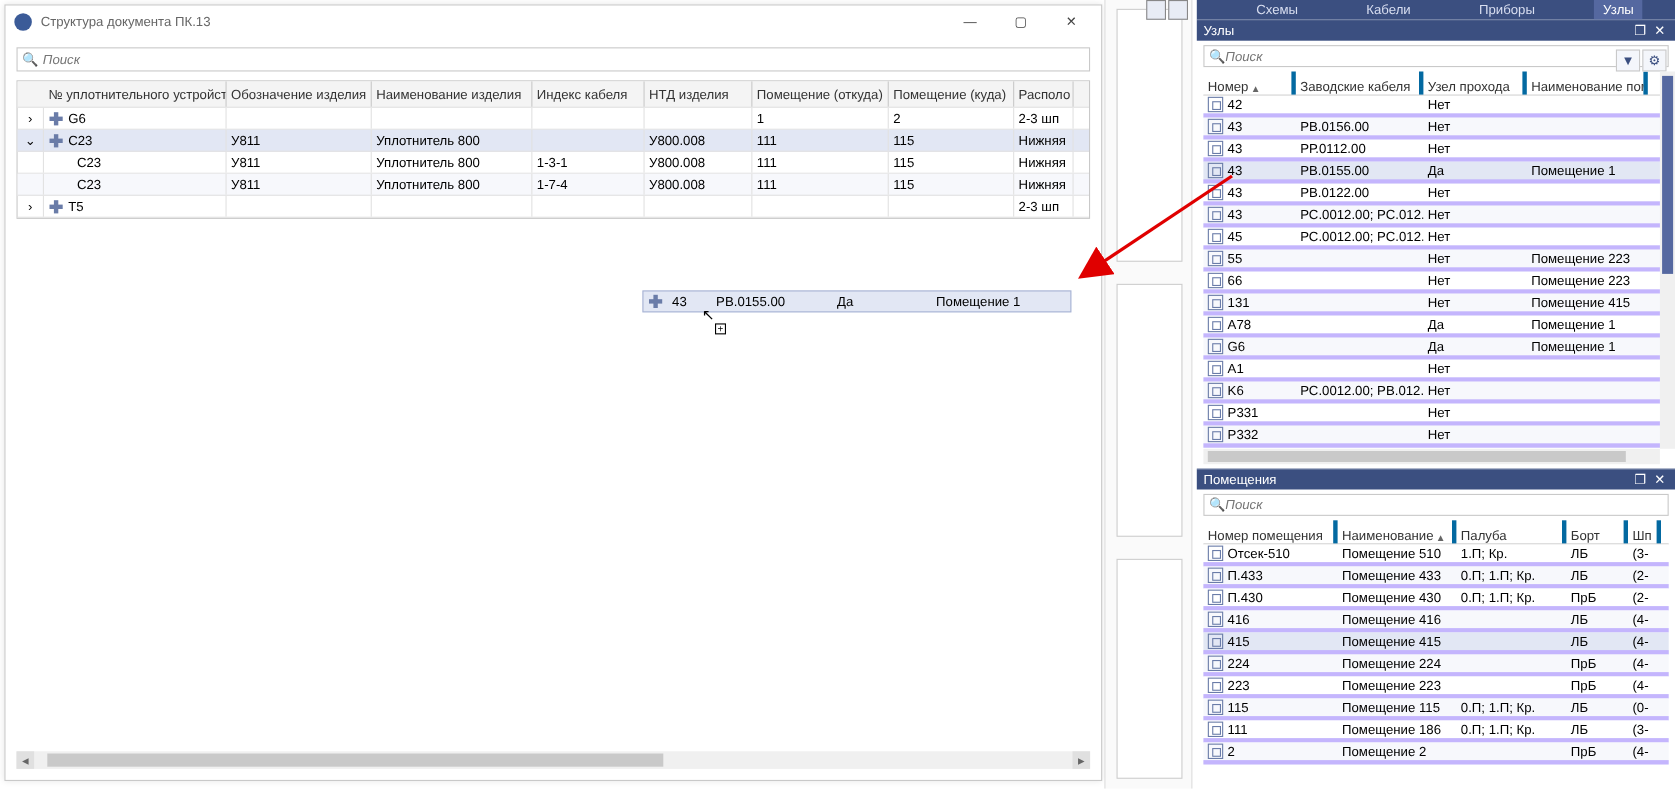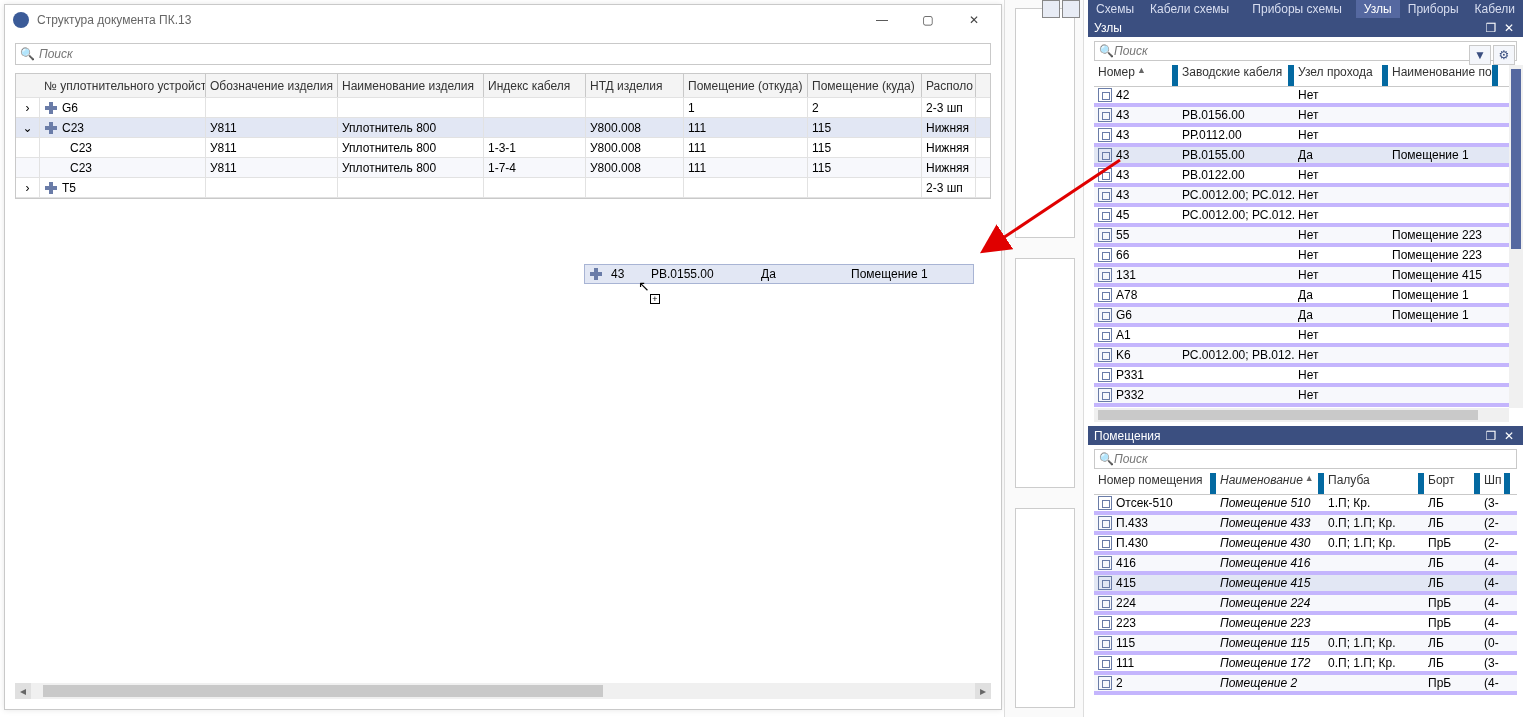--- a/index.html
+++ b/index.html
@@ -68,7 +68,7 @@
 
 
 .appnav { position:absolute; left:1088px; top:0; right:0; height:18px; background:#3b4f80; display:flex; color:#d8def0; }
-.appnav .nav { padding:2px 8px; }
+.appnav .nav { padding:2px 8px;margin-left:46px; }
 .appnav .nav.active { background:#5568a0; color:#fff; }
 
 

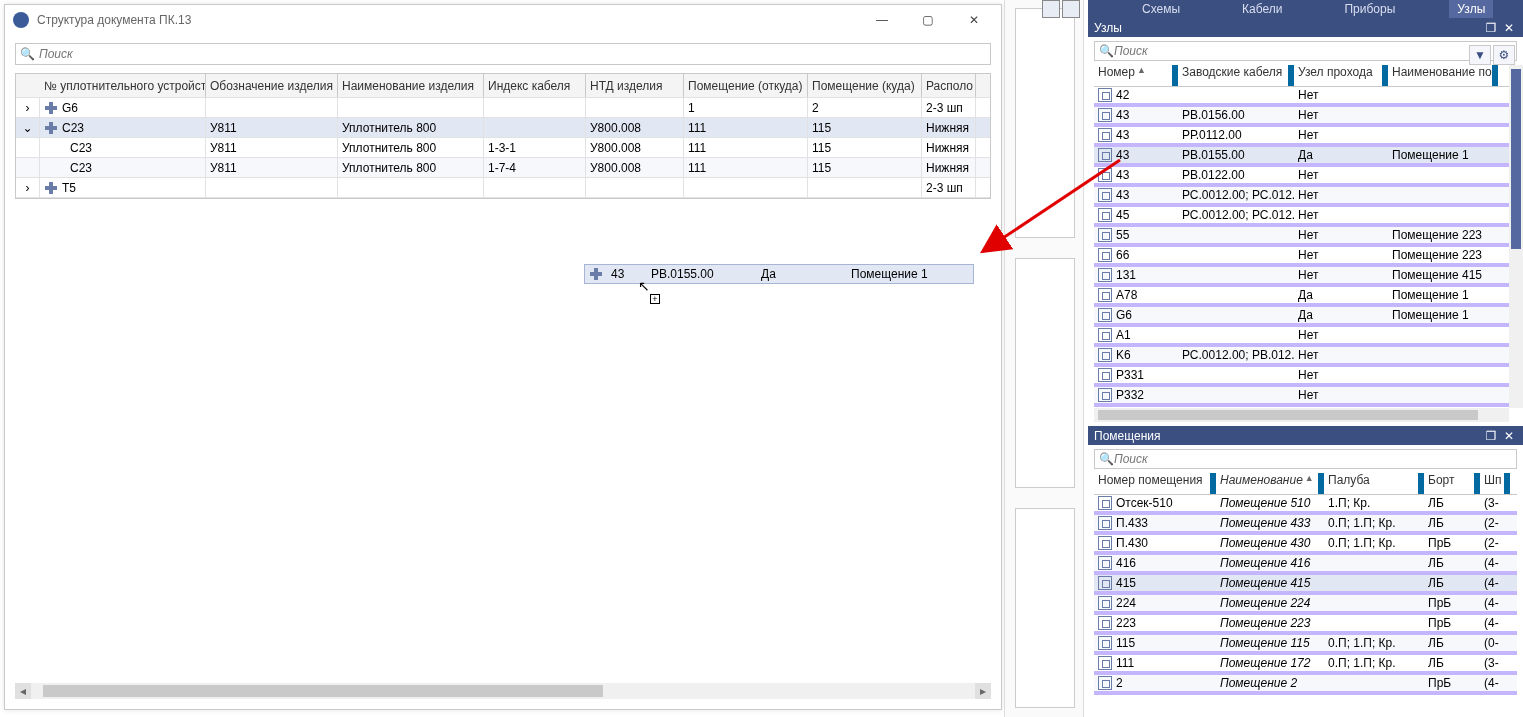--- a/index.html
+++ b/index.html
@@ -83,7 +83,7 @@
 
 .panel .pgrid{margin:4px 6px 0;}
 .panel .phead{display:flex;height:22px;border-bottom:1px solid #c9c9c9;color:#333;}
-.panel .phead .pc{display:flex;align-items:flex-start;padding:0 4px;border-right:6px solid #0369a1;overflow:hidden;white-space:nowrap;}
+.panel .phead .pc{display:flex;align-items:flex-end;padding:0 4px;border-right:4px solid #0369a1;overflow:hidden;white-space:nowrap;}
 .panel .prow{display:flex;height:20px;border-bottom:4px solid #c4b5fd;}
 .panel .prow:nth-child(odd){background:#fff;}
 .panel .prow:nth-child(even){background:#f7f8fc;}

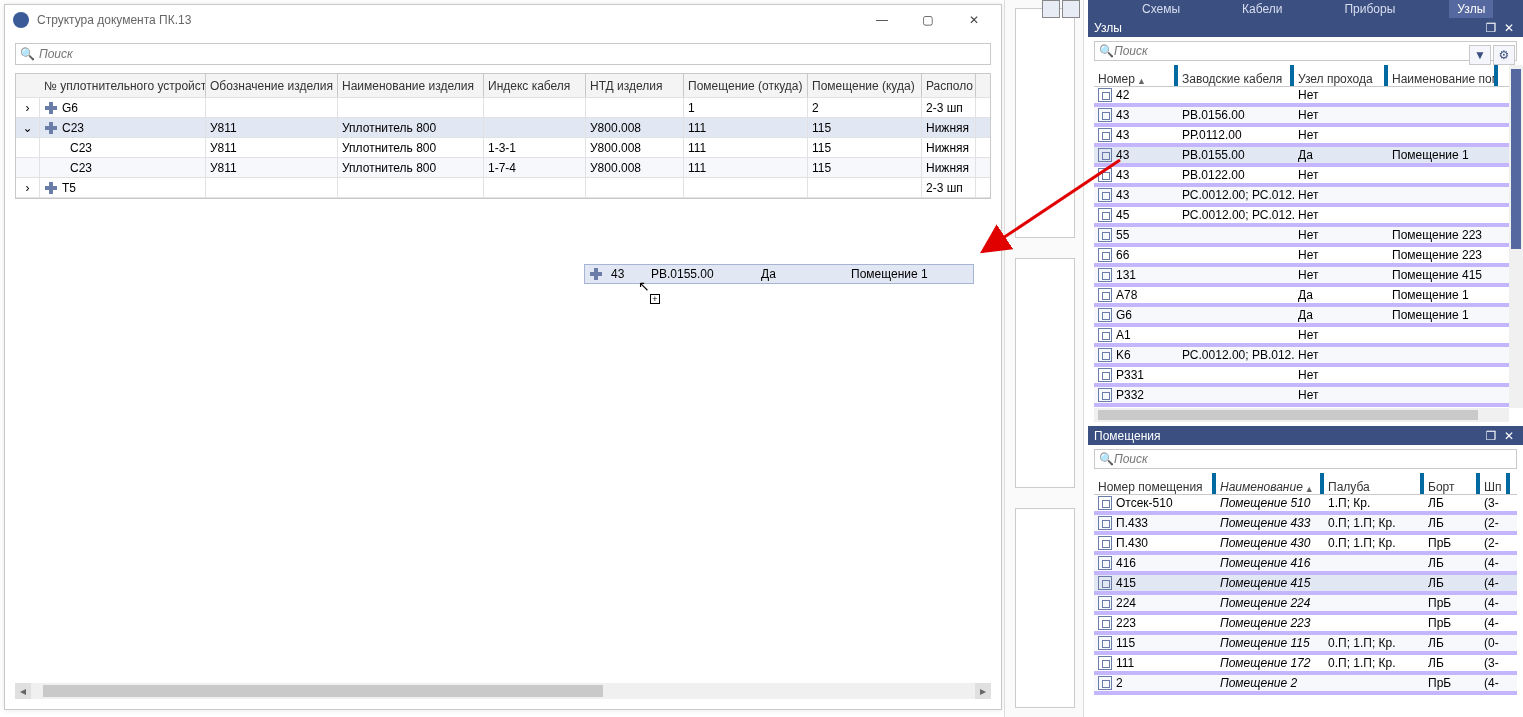--- a/index.html
+++ b/index.html
@@ -101,7 +101,7 @@
 
 
 .r-nomer{width:122px;flex:none;}
-.r-naim{width:108px;flex:none;font-style:italic;}
+.r-naim{width:108px;flex:none;}
 .r-palub{width:100px;flex:none;}
 .r-bort{width:56px;flex:none;}
 .r-shp{width:30px;flex:none;}

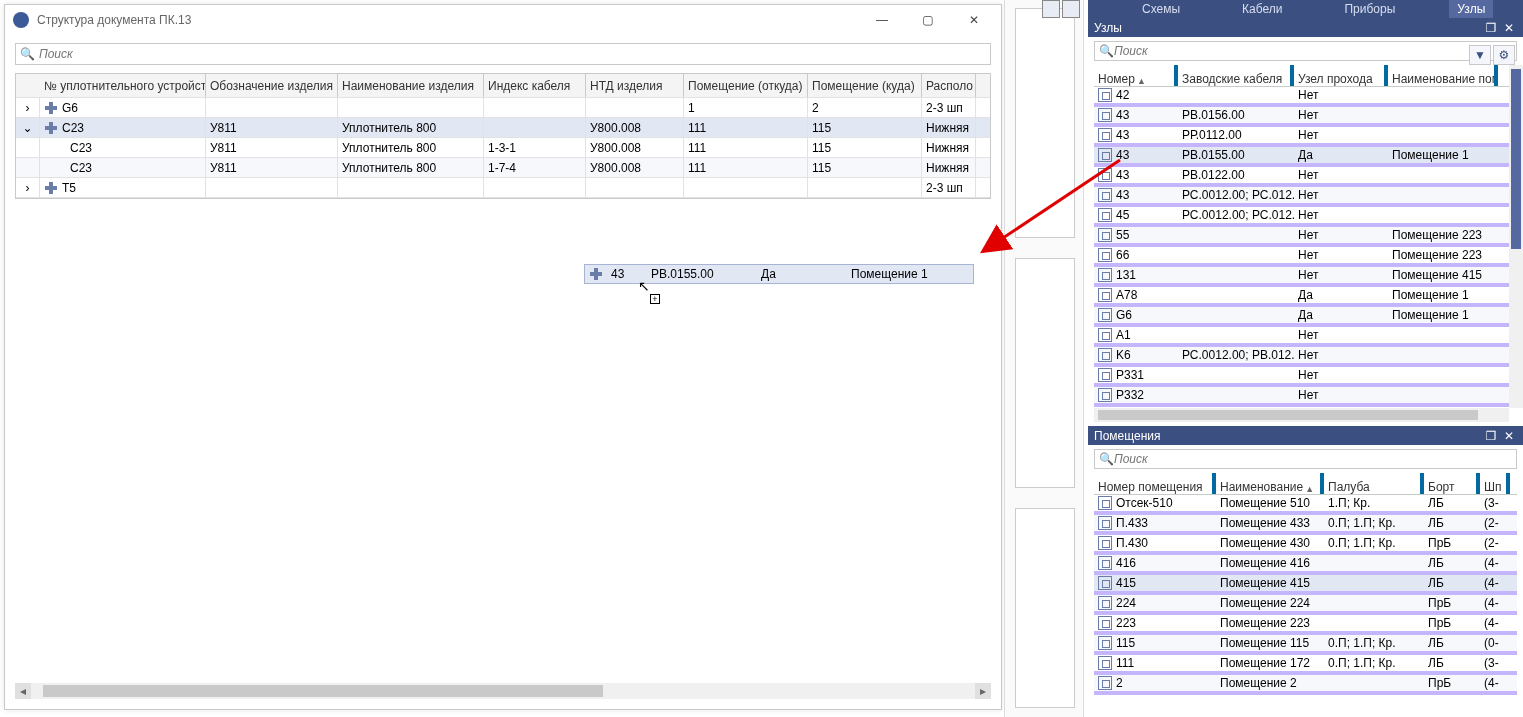--- a/index.html
+++ b/index.html
@@ -460,7 +460,7 @@
         </div>
         <div class="prow">
           <div class="pc r-nomer"><span class="picon"></span>111</div>
-          <div class="pc r-naim">Помещение 172</div>
+          <div class="pc r-naim">Помещение 186</div>
           <div class="pc r-palub">0.П; 1.П; Кр.</div>
           <div class="pc r-bort">ЛБ</div>
           <div class="pc r-shp">(3-</div>

